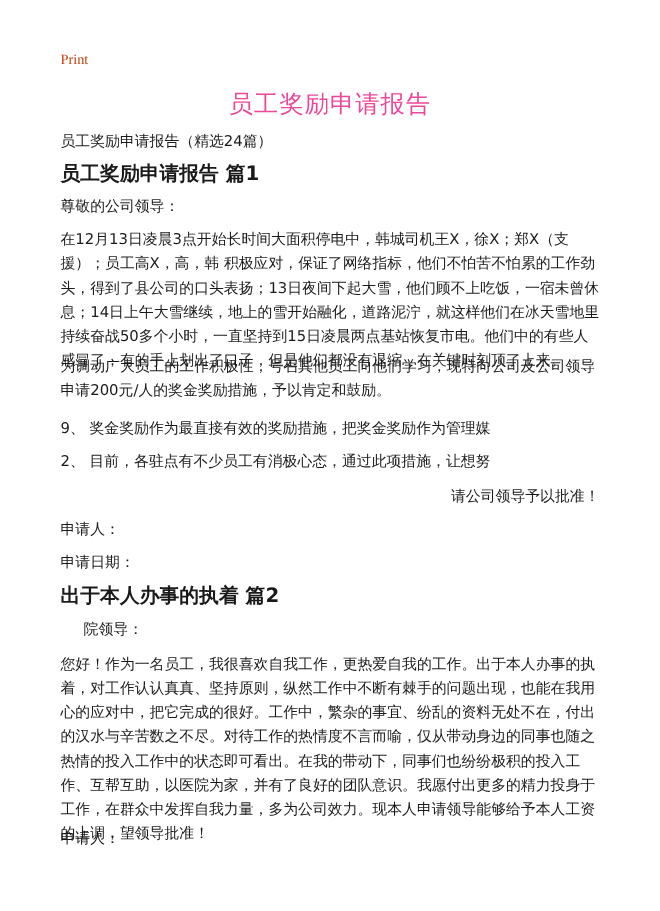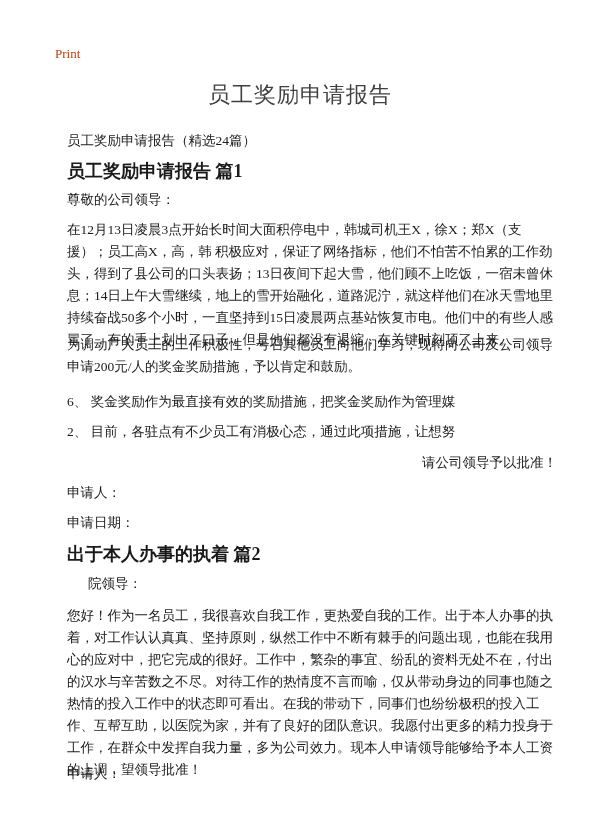--- a/index.html
+++ b/index.html
@@ -16,7 +16,7 @@
   }
   .doc-title {
     position: absolute; top: 80px; left: 0; width: 490px;
-    text-align: center; font-size: 22px; font-weight: normal; color: #404040;
+    text-align: center; font-size: 22px; font-weight: normal; color: #ec4899;
     letter-spacing: 1px;
   }
   .p {

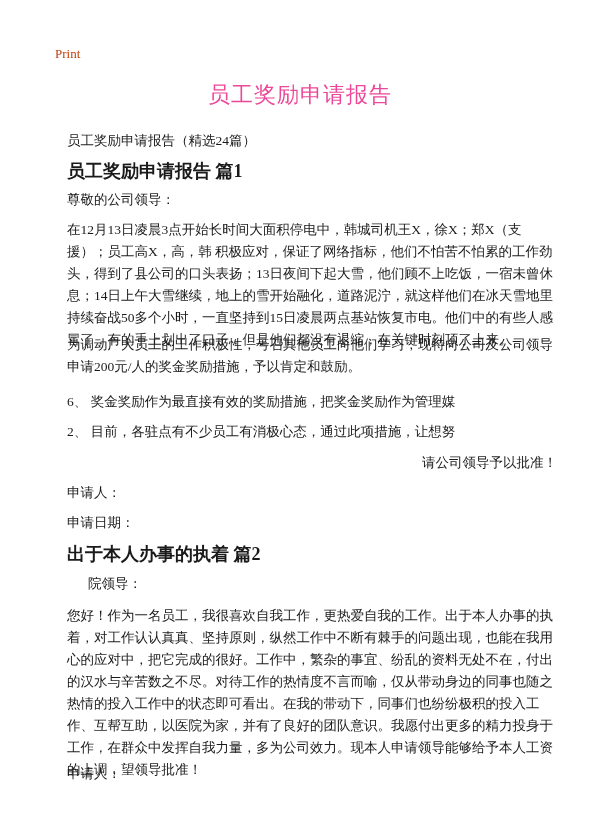--- a/index.html
+++ b/index.html
@@ -21,7 +21,7 @@
   }
   .p {
     position: absolute; left: 0; width: 490px;
-    font-size: 13.5px; line-height: 22px; margin: 12px; font-family: Liberation Serif, serif;
+    font-size: 13.5px; line-height: 22px; margin: 0;
   }
   .h { font-weight: bold; font-size: 18px; }
 </style>

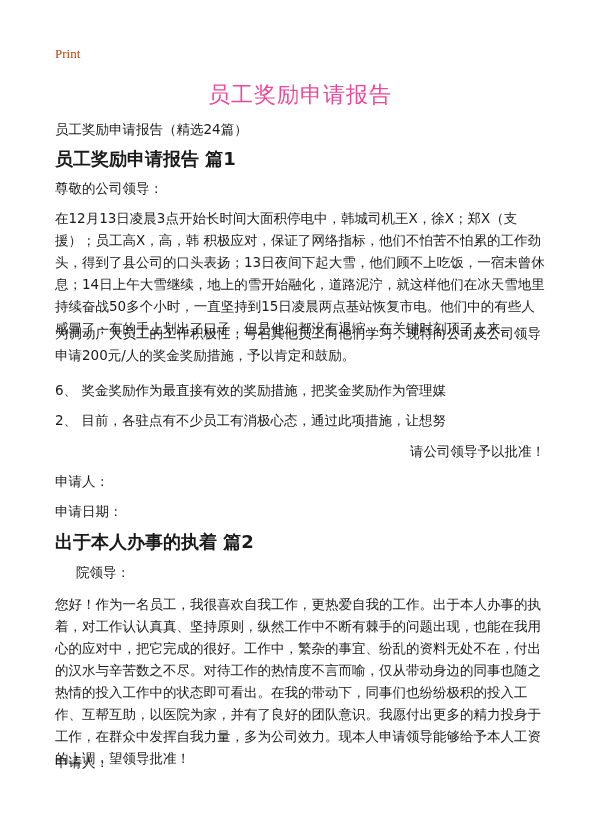--- a/index.html
+++ b/index.html
@@ -38,7 +38,7 @@
   <p class="p" style="top:177px;">尊敬的公司领导：</p>
   <p class="p" style="top:207px;">在12月13日凌晨3点开始长时间大面积停电中，韩城司机王X，徐X；郑X（支援）；员工高X，高，韩 积极应对，保证了网络指标，他们不怕苦不怕累的工作劲头，得到了县公司的口头表扬；13日夜间下起大雪，他们顾不上吃饭，一宿未曾休息；14日上午大雪继续，地上的雪开始融化，道路泥泞，就这样他们在冰天雪地里持续奋战50多个小时，一直坚持到15日凌晨两点基站恢复市电。他们中的有些人感冒了，有的手上划出了口子，但是他们都没有退缩，在关键时刻顶了上来。</p>
   <p class="p" style="top:322px;">为调动广大员工的工作积极性，号召其他员工向他们学习，现特向公司及公司领导申请200元/人的奖金奖励措施，予以肯定和鼓励。</p>
-  <p class="p" style="top:379px;">6、 奖金奖励作为最直接有效的奖励措施，把奖金奖励作为管理媒</p>
+  <p class="p" style="top:379px;">9、 奖金奖励作为最直接有效的奖励措施，把奖金奖励作为管理媒</p>
   <p class="p" style="top:409px;">2、 目前，各驻点有不少员工有消极心态，通过此项措施，让想努</p>
   <p class="p" style="top:440px;text-align:right;">请公司领导予以批准！</p>
   <p class="p" style="top:470px;">申请人：</p>

